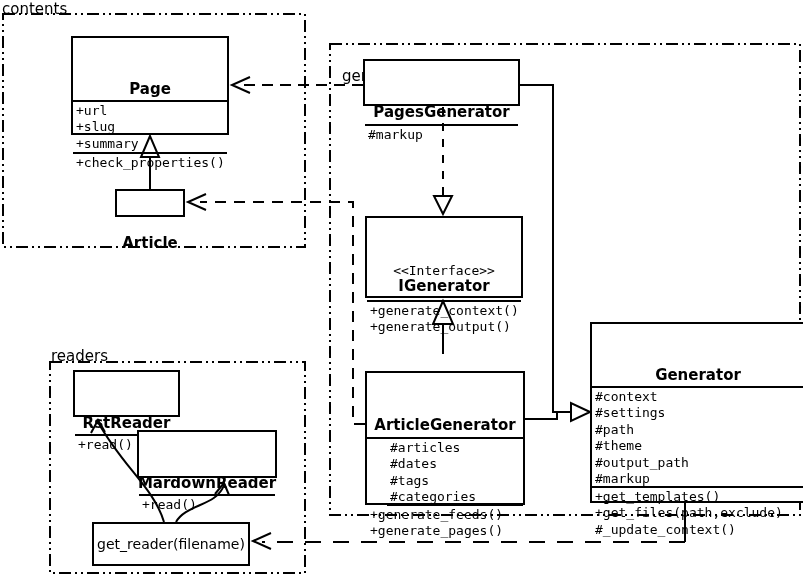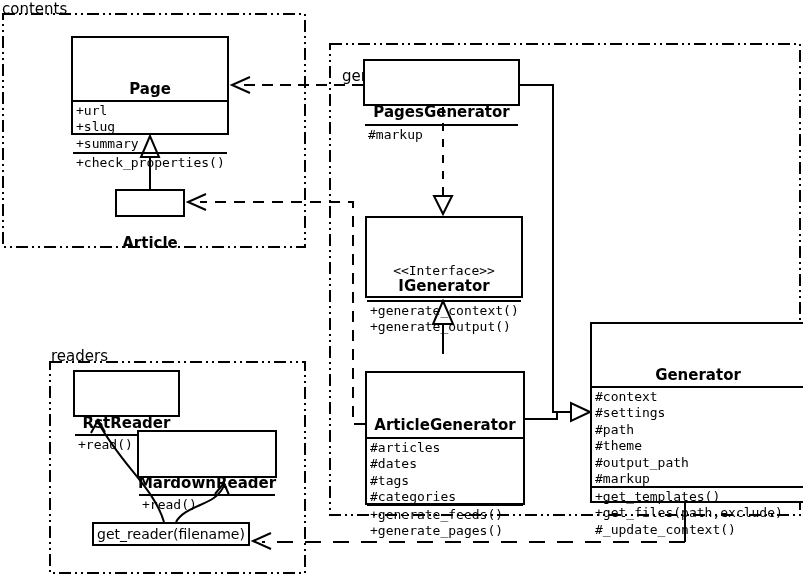--- a/index.html
+++ b/index.html
@@ -122,7 +122,7 @@
 
   <div class="uml" style="left:365px;top:371px;width:160px;height:134px;">
     <div class="ct" style="height:26px;">ArticleGenerator</div>
-    <div class="cm sep" style="height:67px;">
+    <div class="cm sep" style="height:67px;margin-left:20px;">
       <div class="ln">#articles</div>
       <div class="ln">#dates</div>
       <div class="ln">#tags</div>

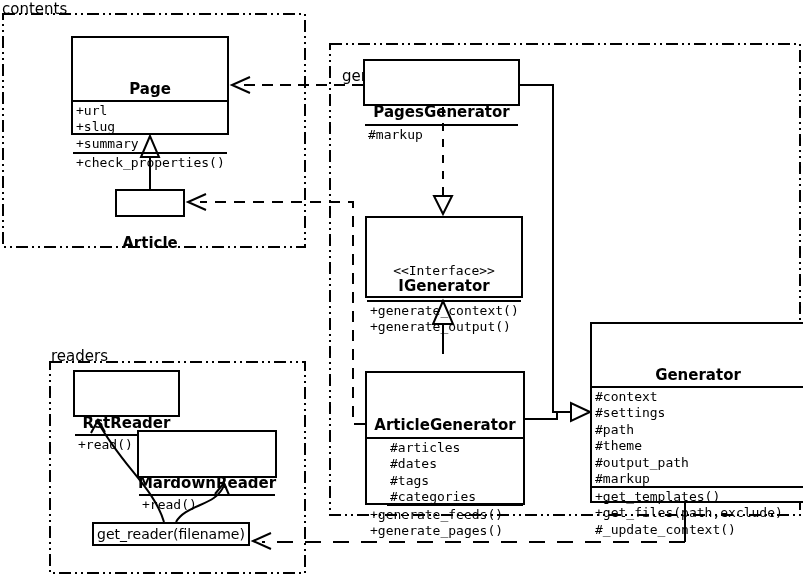--- a/index.html
+++ b/index.html
@@ -165,7 +165,7 @@
     </div>
   </div>
 
-  <div class="uml" style="left:92px;top:522px;width:158px;height:24px;">
+  <div class="uml" style="left:92px;top:522px;width:158px;height:44px;">
     <div class="plain">get_reader(filename)</div>
   </div>
 

